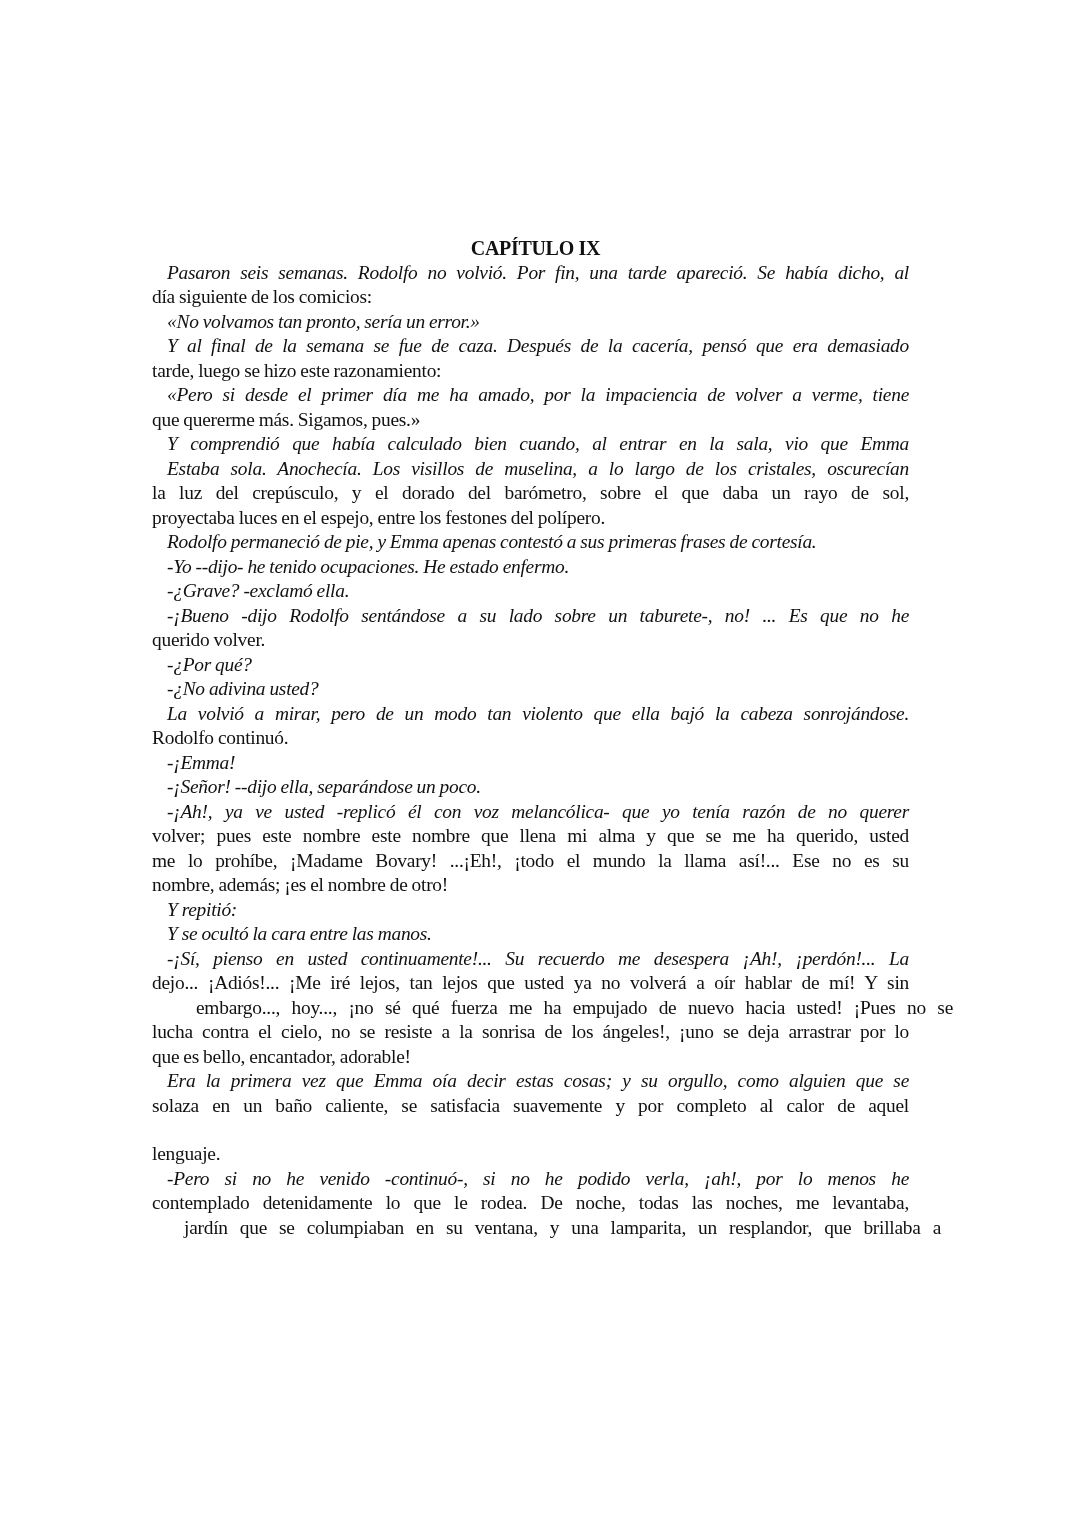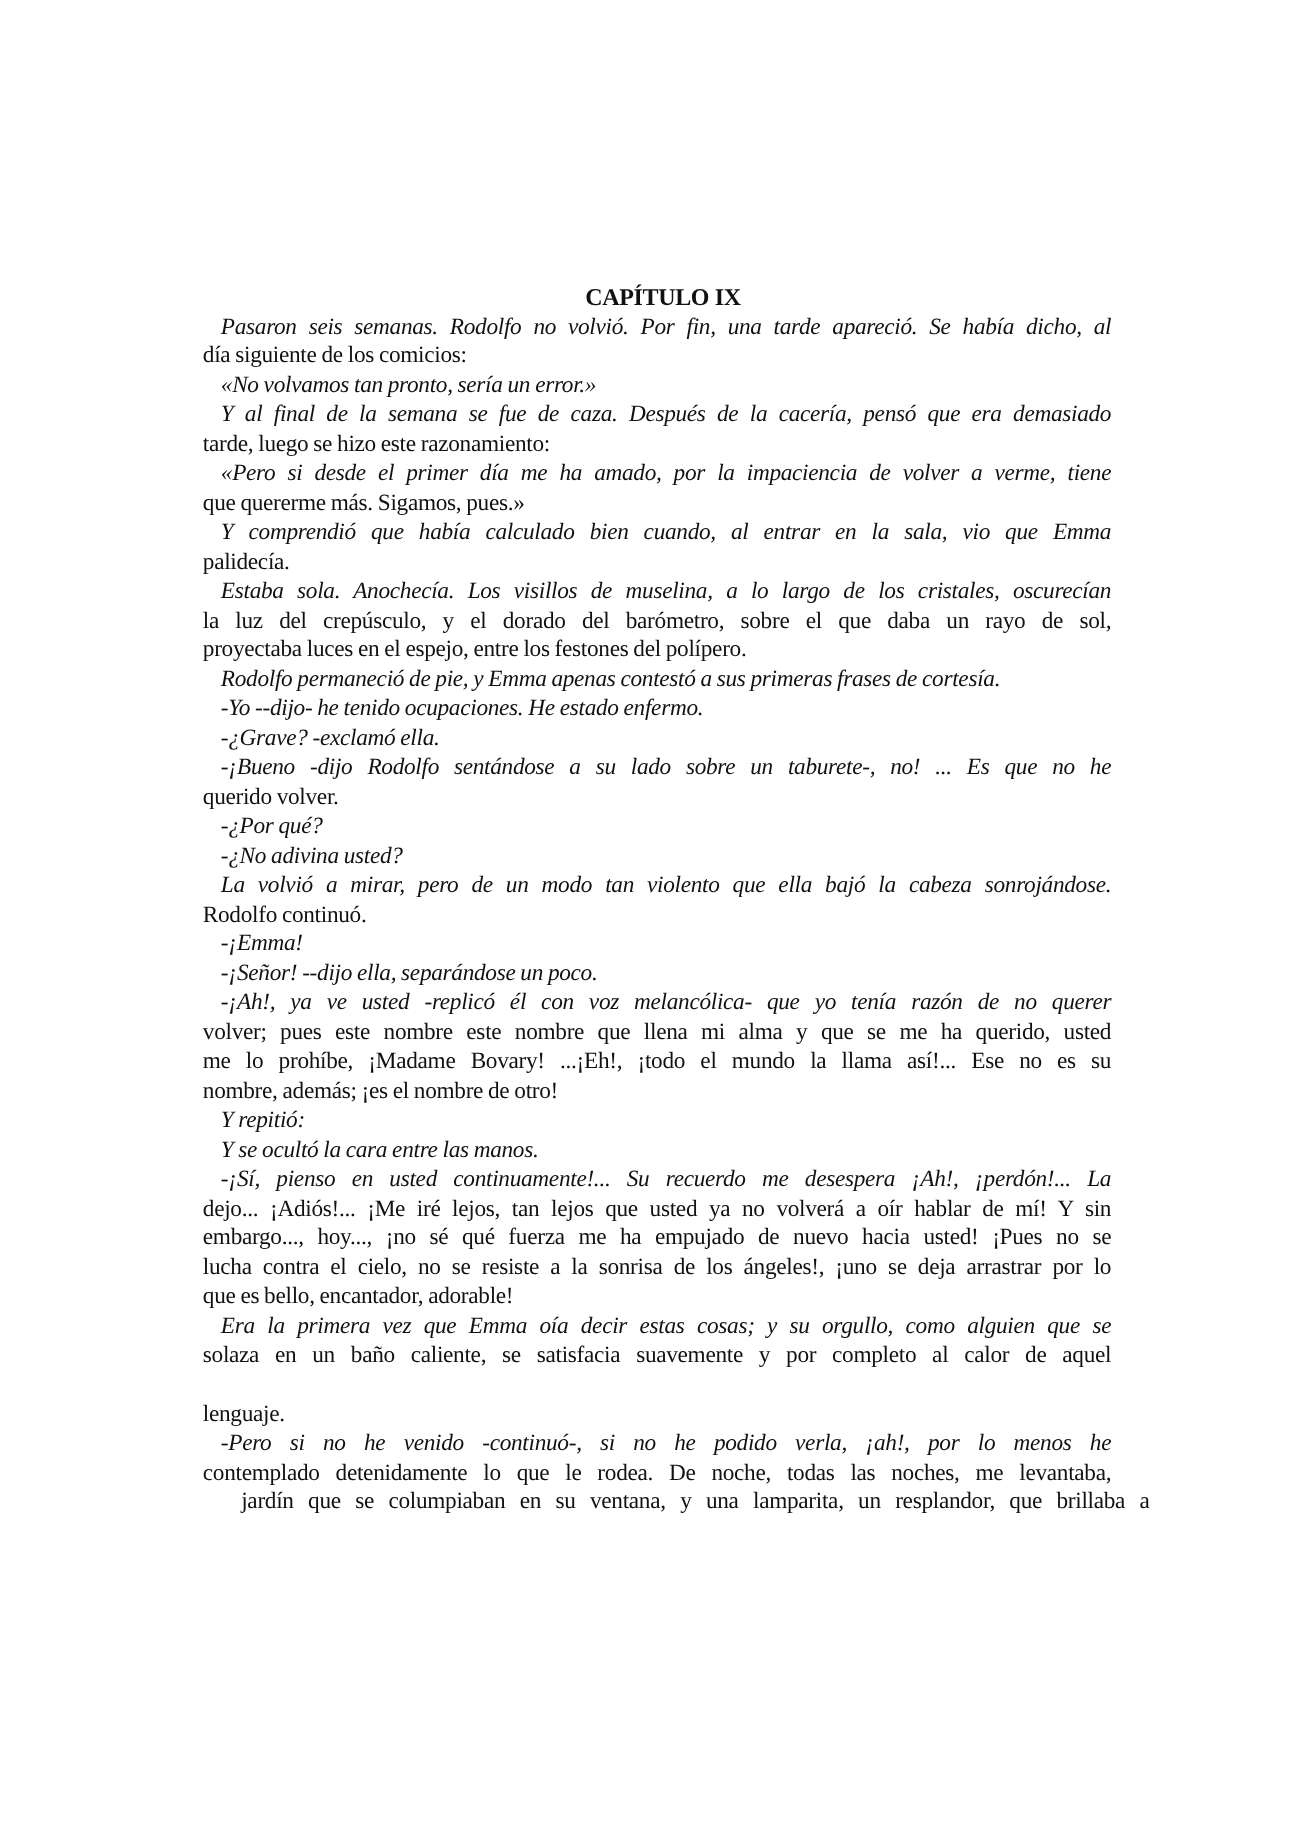--- a/index.html
+++ b/index.html
@@ -6,7 +6,7 @@
   body { width: 1080px; height: 1525px; position: relative; overflow: hidden; }
   .page {
     position: absolute;
-    left: 169px;
+    left: 152px;
     top: 236px;
     width: 757px;
     font-family: "Liberation Serif", "DejaVu Serif", serif;

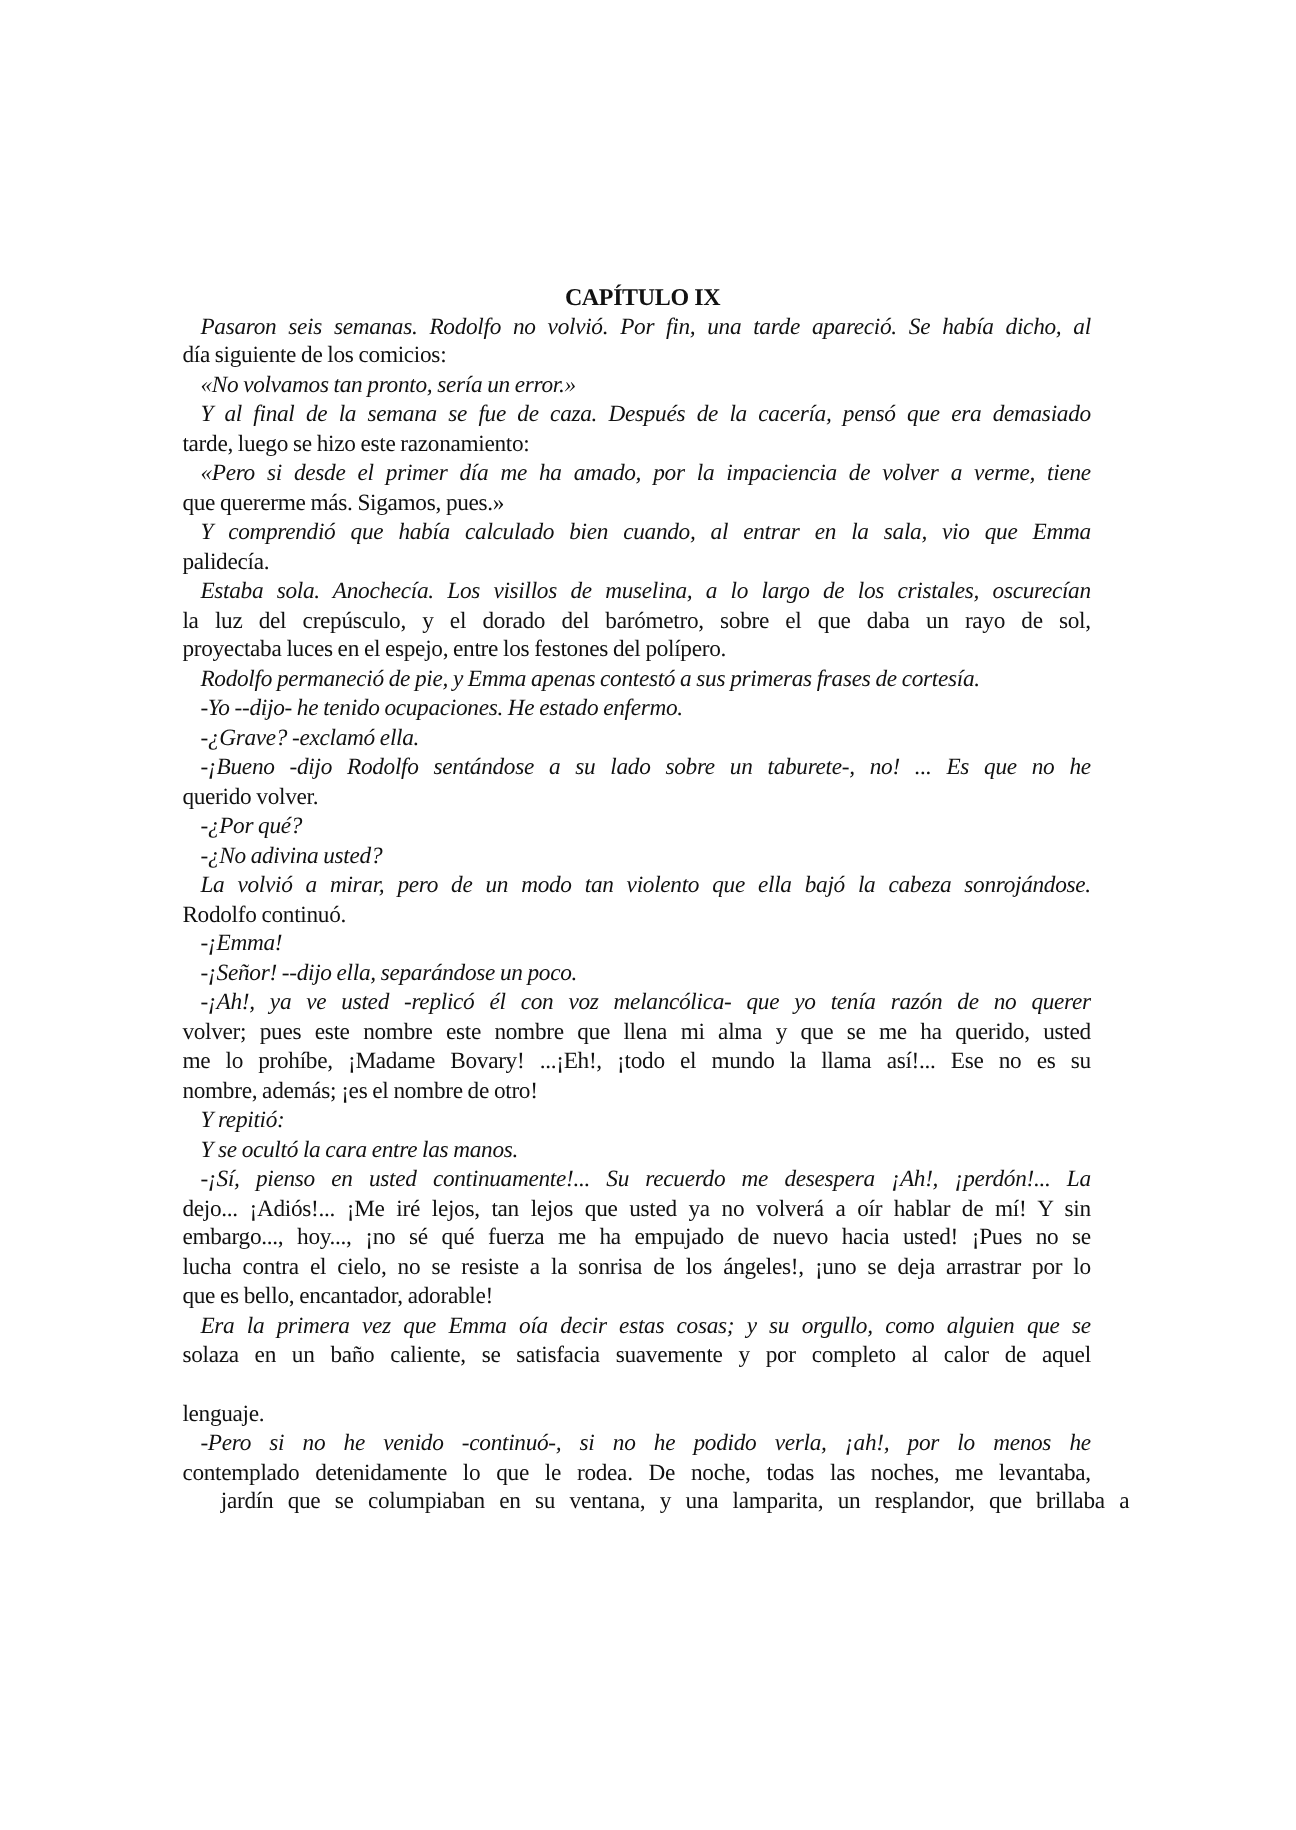--- a/index.html
+++ b/index.html
@@ -55,7 +55,6 @@
       </div>
       <div class="para-lines">
         <span class="line first" style="display: block; width: 742px;">Y comprendió que había calculado bien cuando, al entrar en la sala, vio que Emma</span>
-        <span class="line last" style="display: block;">palidecía.</span>
       </div>
       <div class="para-lines">
         <span class="line first" style="display: block; width: 742px;">Estaba sola. Anochecía. Los visillos de muselina, a lo largo de los cristales, oscurecían</span>

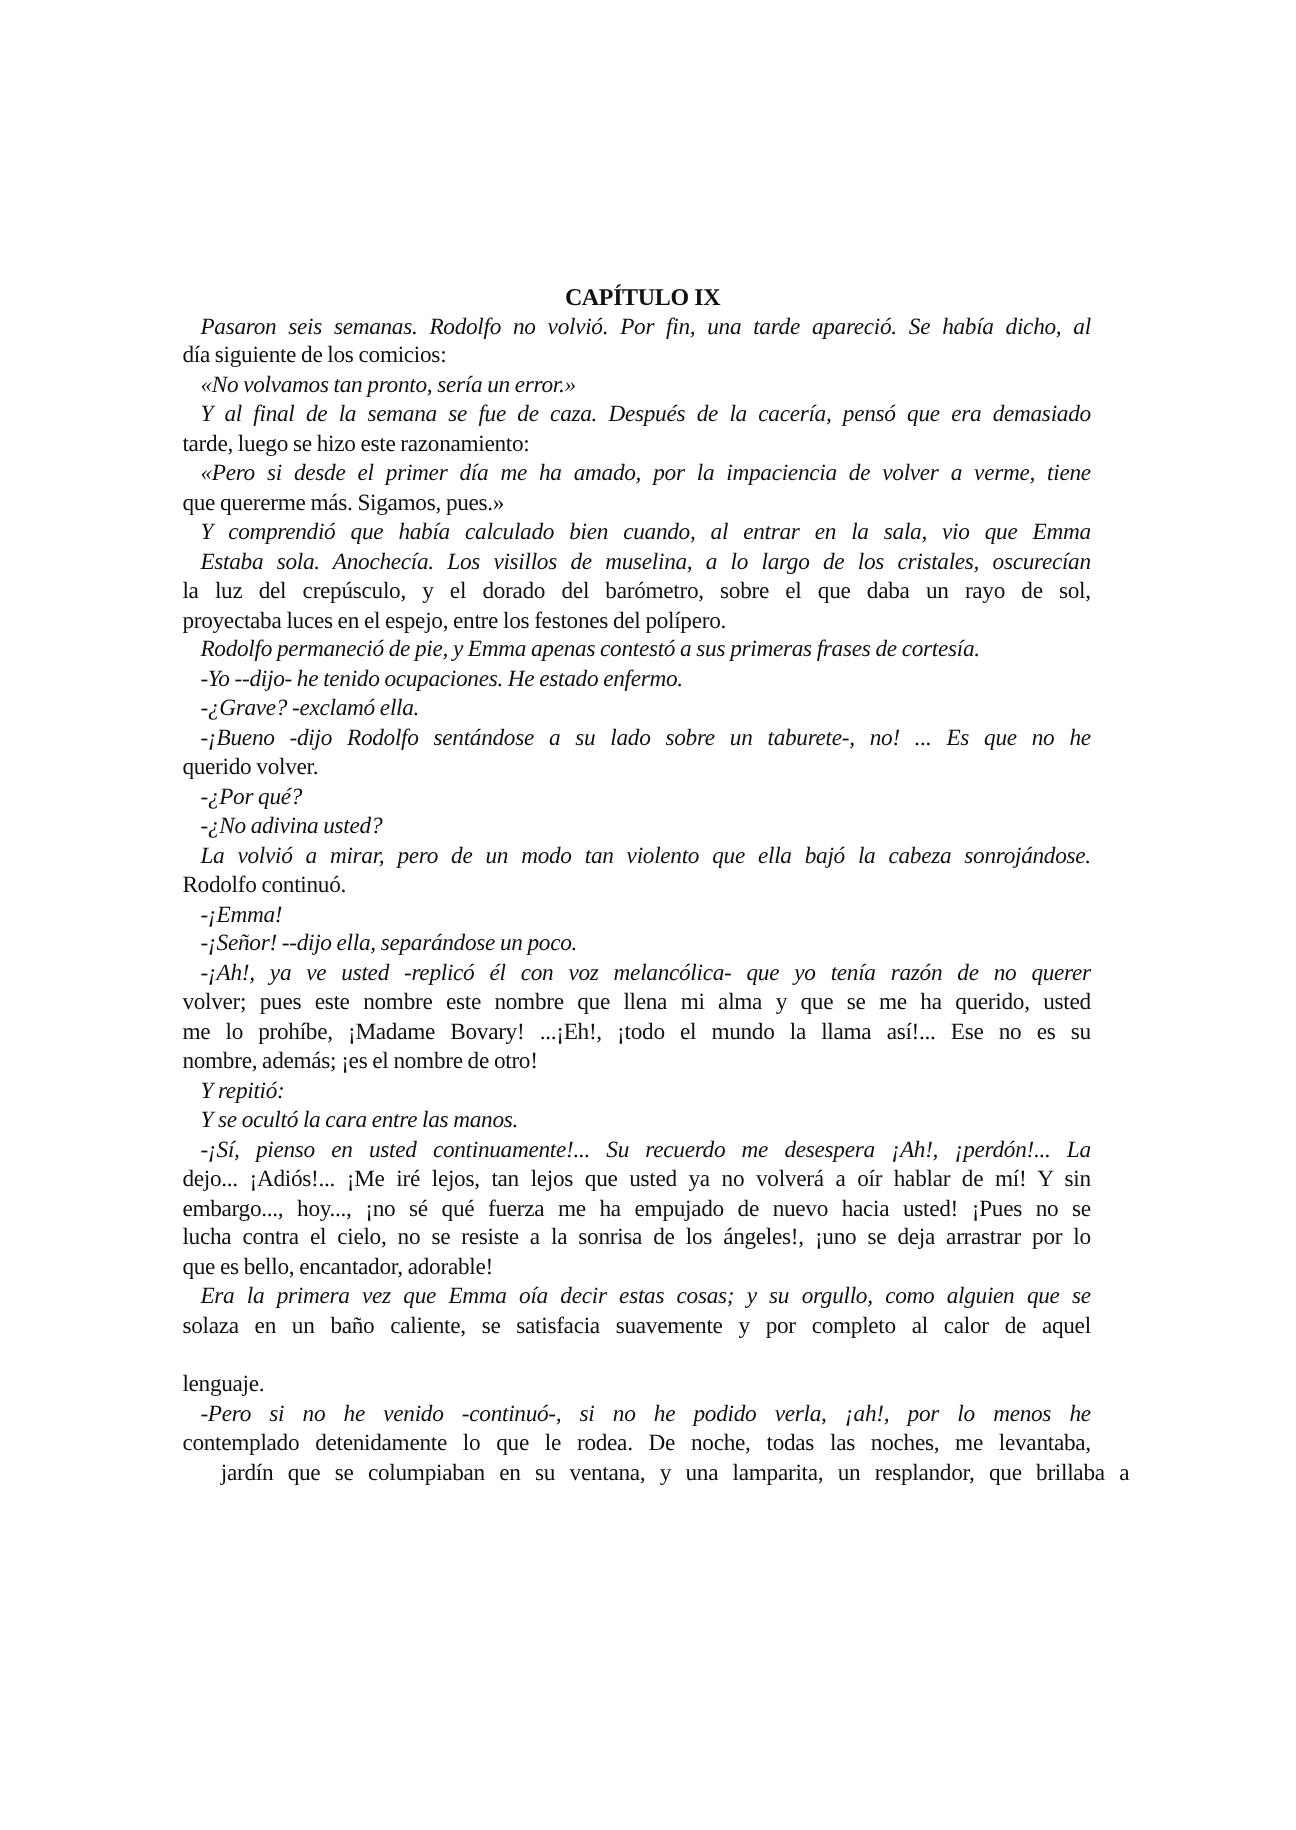--- a/index.html
+++ b/index.html
@@ -105,7 +105,7 @@
       <div class="para-lines">
         <span class="line first" style="display: block; width: 742px;">-¡Sí, pienso en usted continuamente!... Su recuerdo me desespera ¡Ah!, ¡perdón!... La</span>
         <span class="line" style="display: block; width: 757px;">dejo... ¡Adiós!... ¡Me iré lejos, tan lejos que usted ya no volverá a oír hablar de mí! Y sin</span>
-        <span class="line" style="display: block; width: 757px;">embargo..., hoy..., ¡no sé qué fuerza me ha empujado de nuevo hacia usted! ¡Pues no se</span>
+        <span class="line" style="display: block; width: 757px; margin-left: 44px;">embargo..., hoy..., ¡no sé qué fuerza me ha empujado de nuevo hacia usted! ¡Pues no se</span>
         <span class="line" style="display: block; width: 757px;">lucha contra el cielo, no se resiste a la sonrisa de los ángeles!, ¡uno se deja arrastrar por lo</span>
         <span class="line last" style="display: block;">que es bello, encantador, adorable!</span>
       </div>

